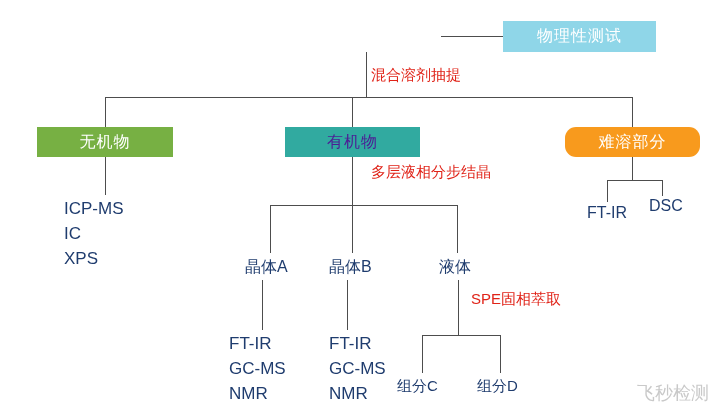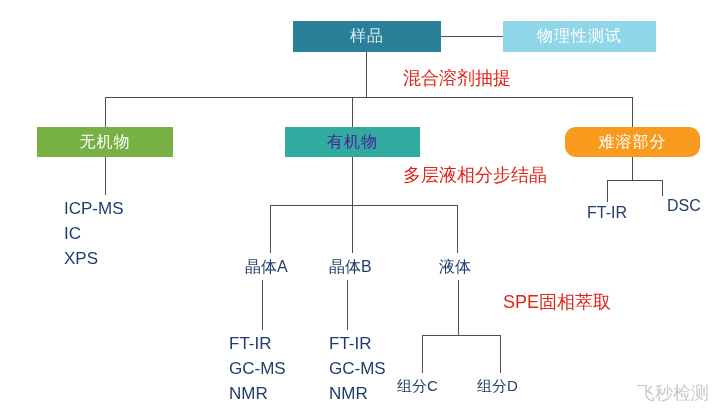--- a/index.html
+++ b/index.html
@@ -66,9 +66,6 @@
 
 <div class="canvas">
 
-  <div class="box box-sample" style="left:293px; top:21px; width:148px; height:31px;">
-    <span>样品</span>
-  </div>
   <div class="box box-physical" style="left:503px; top:21px; width:153px; height:31px;">
     <span>物理性测试</span>
   </div>

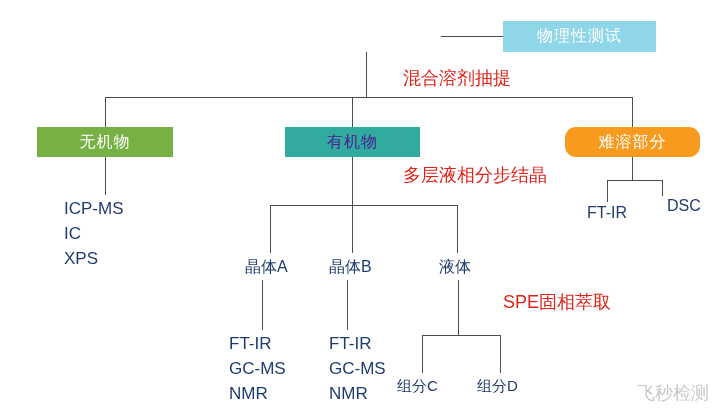--- a/index.html
+++ b/index.html
@@ -42,9 +42,8 @@
   .process-label {
     position: absolute;
     color: #e02318;
-    font-size: 18px;
+    font-size: 15px;
     white-space: nowrap;
-    margin-left: 32px;
   }
   .methods {
     position: absolute;

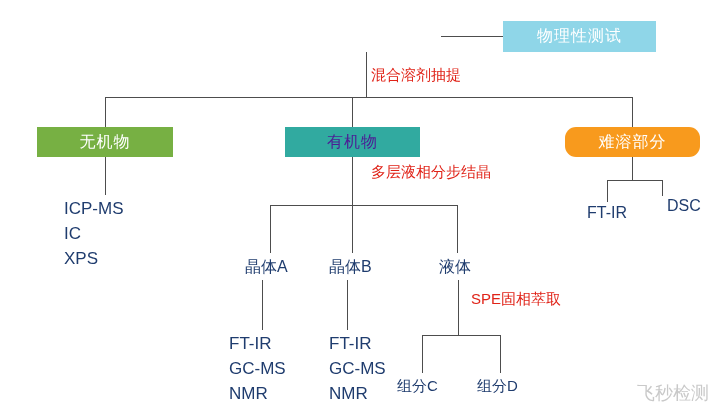--- a/index.html
+++ b/index.html
@@ -133,7 +133,7 @@
   <div class="vline" style="left:607px; top:180px; height:22px;"></div>
   <div class="vline" style="left:662px; top:180px; height:16px;"></div>
   <div class="node-label" style="left:587px; top:204px;">FT-IR</div>
-  <div class="node-label" style="left:667px; top:197px;">DSC</div>
+  <div class="node-label" style="left:649px; top:197px;">DSC</div>
 
   <div class="watermark" style="left:637px; top:381px;">飞秒检测</div>
 

